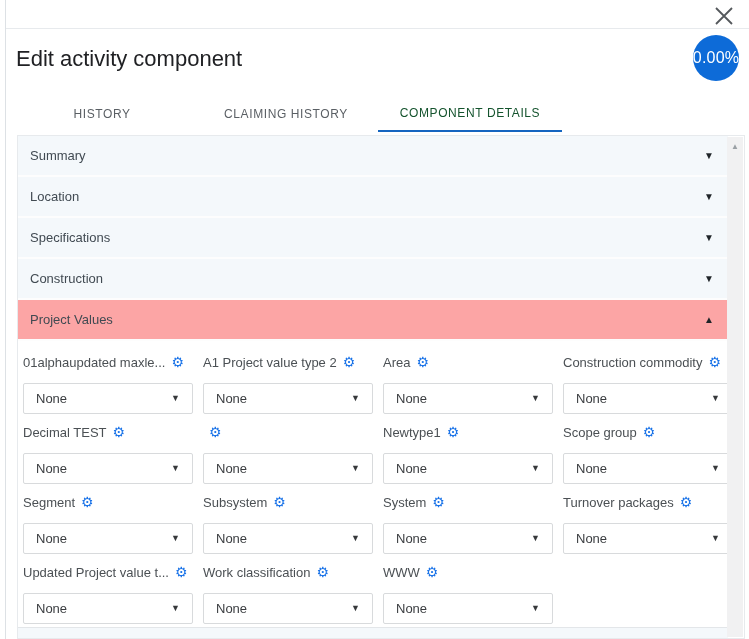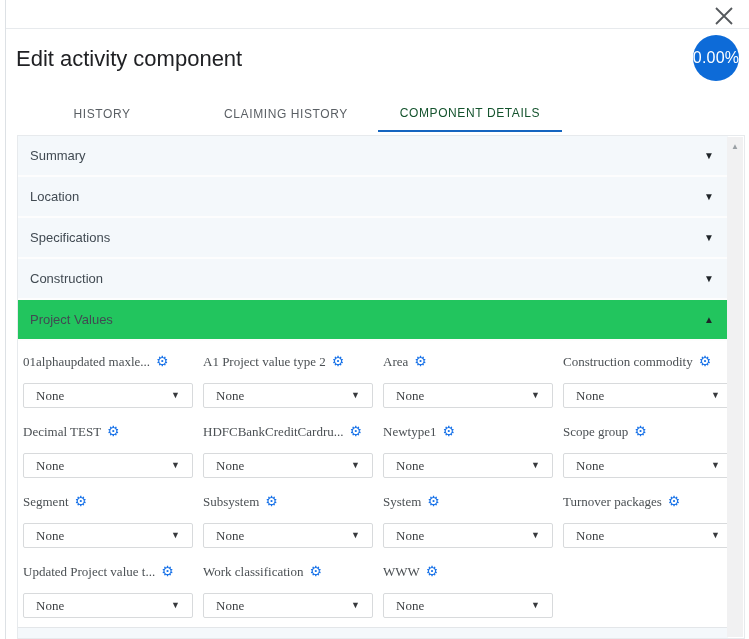--- a/index.html
+++ b/index.html
@@ -29,7 +29,7 @@
 
   .acc-section{height:39px;background:#f4f8fb;border-bottom:2px solid #fdfdfd;
     position:relative;display:flex;align-items:center;cursor:pointer;}
-  .acc-section.expanded{background:#22c55e;}
+  .acc-section.expanded{background:#fca5a5;}
   .acc-label{margin-left:12px;font-size:13px;color:#414a52;text-align:right;}
   .acc-caret{position:absolute;right:14px;top:50%;transform:translateY(-50%);
     font-size:10px;color:#1f2428;line-height:1;}

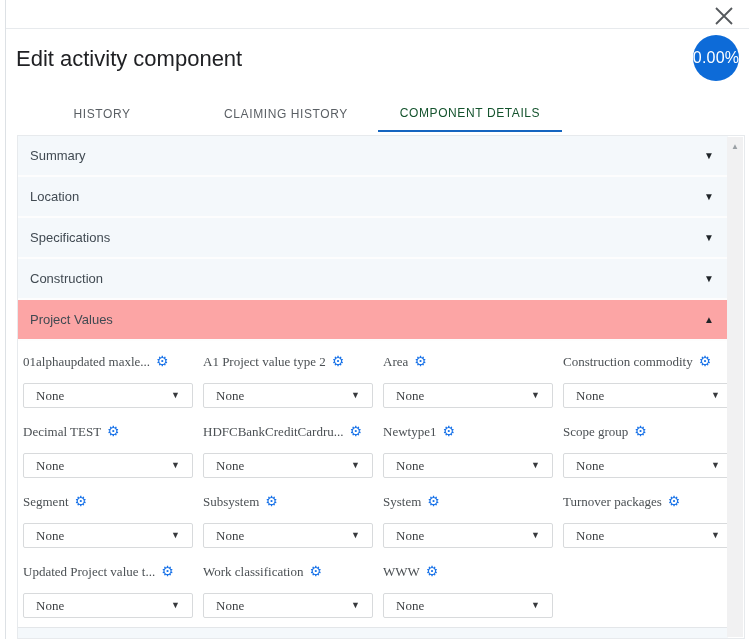--- a/index.html
+++ b/index.html
@@ -34,7 +34,7 @@
   .acc-caret{position:absolute;right:14px;top:50%;transform:translateY(-50%);
     font-size:10px;color:#1f2428;line-height:1;}
 
-  .frow{display:flex;padding-left:5px;height:70px;box-sizing:border-box;font-family:Liberation Serif, serif;}
+  .frow{display:flex;padding-left:5px;height:70px;box-sizing:border-box;}
   .fcell{width:170px;margin-right:10px;flex:0 0 auto;}
   .flabel{margin-top:13px;height:16px;display:flex;align-items:center;white-space:nowrap;overflow:hidden;}
   .flabel .ltext{font-size:13px;color:#4b5054;}

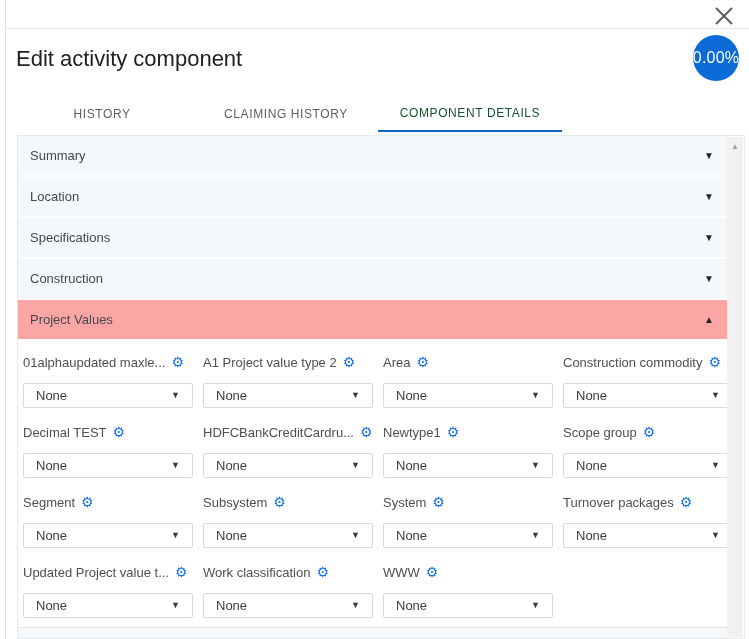--- a/index.html
+++ b/index.html
@@ -39,7 +39,7 @@
   .flabel{margin-top:13px;height:16px;display:flex;align-items:center;white-space:nowrap;overflow:hidden;}
   .flabel .ltext{font-size:13px;color:#4b5054;}
   .gear{font-size:14px;color:#1a73e8;margin-left:6px;cursor:pointer;line-height:1;}
-  .fselect{margin-top:13px;height:25px;box-sizing:border-box;border:1px solid #d8dadc;border-radius:2px;
+  .fselect{margin-top:13px;height:31px;box-sizing:border-box;border:1px solid #d8dadc;border-radius:2px;
     background:#fff;display:flex;align-items:center;justify-content:space-between;
     padding:0 12px;cursor:pointer;gap:45px;}
   .fselect .sval{font-size:13px;color:#3a3d40;}

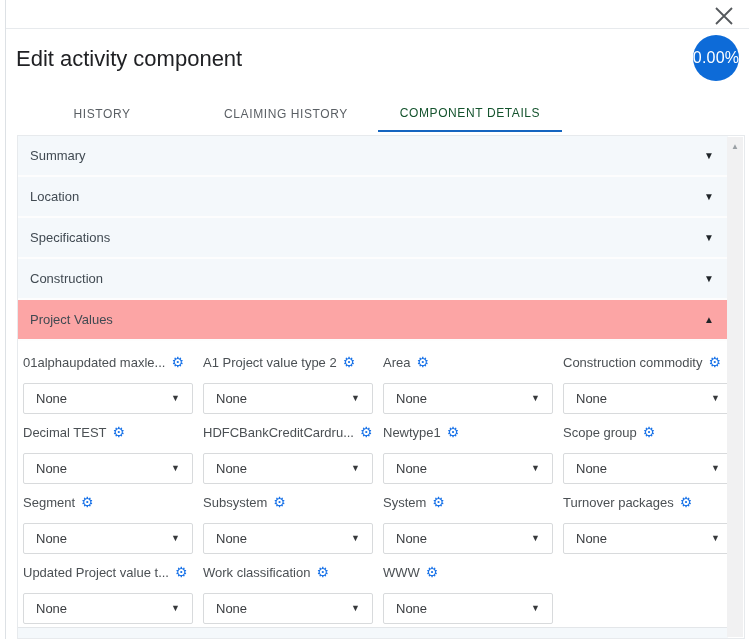--- a/index.html
+++ b/index.html
@@ -154,7 +154,6 @@
       </div>
       <div class="fcell">
         <div class="flabel">
-            <span class="ltext">HDFCBankCreditCardru...</span>
             <span class="gear">⚙</span>
           </div>
         <div class="fselect">

